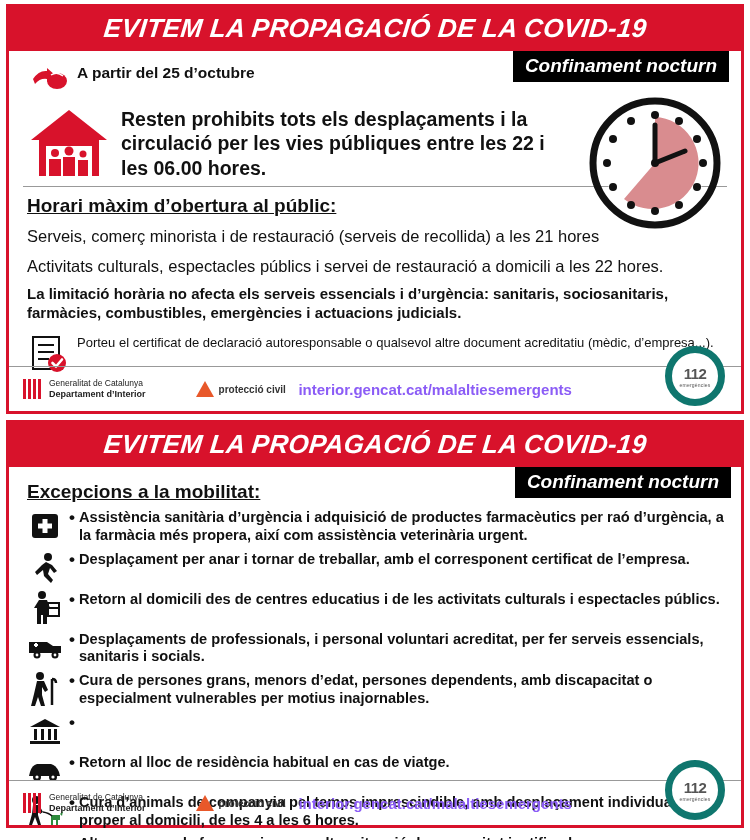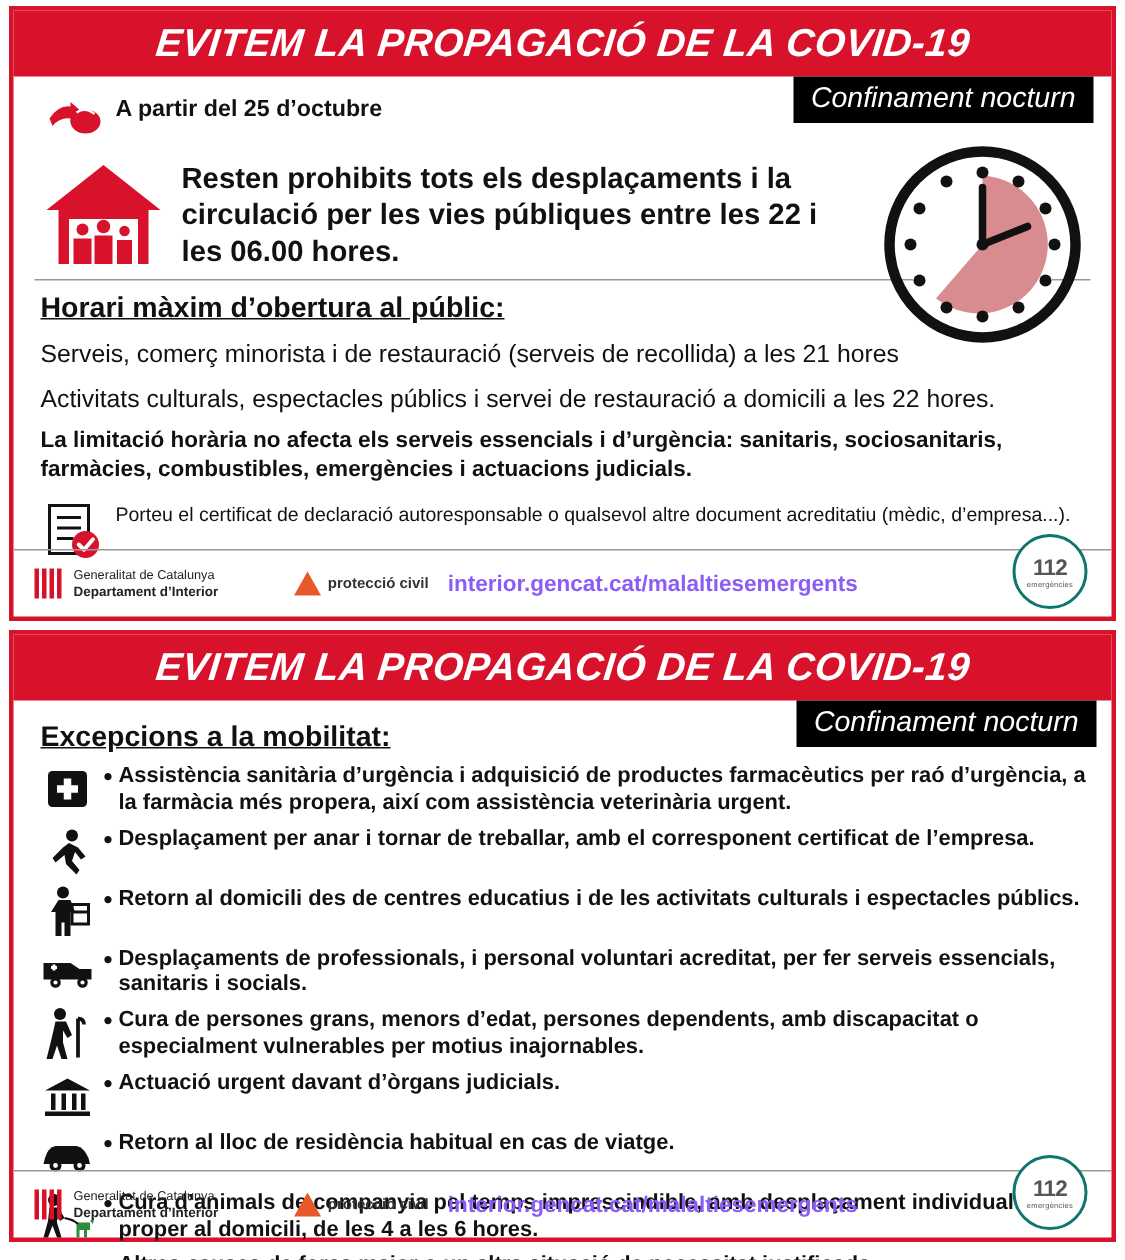--- a/index.html
+++ b/index.html
@@ -40,7 +40,7 @@
     position: absolute;
     background: #000000;
     color: #ffffff;
-    font-weight: normal;
+    font-weight: bold;
     font-size: 19px;
     padding: 4px 12px 5px 12px;
     font-style: italic;

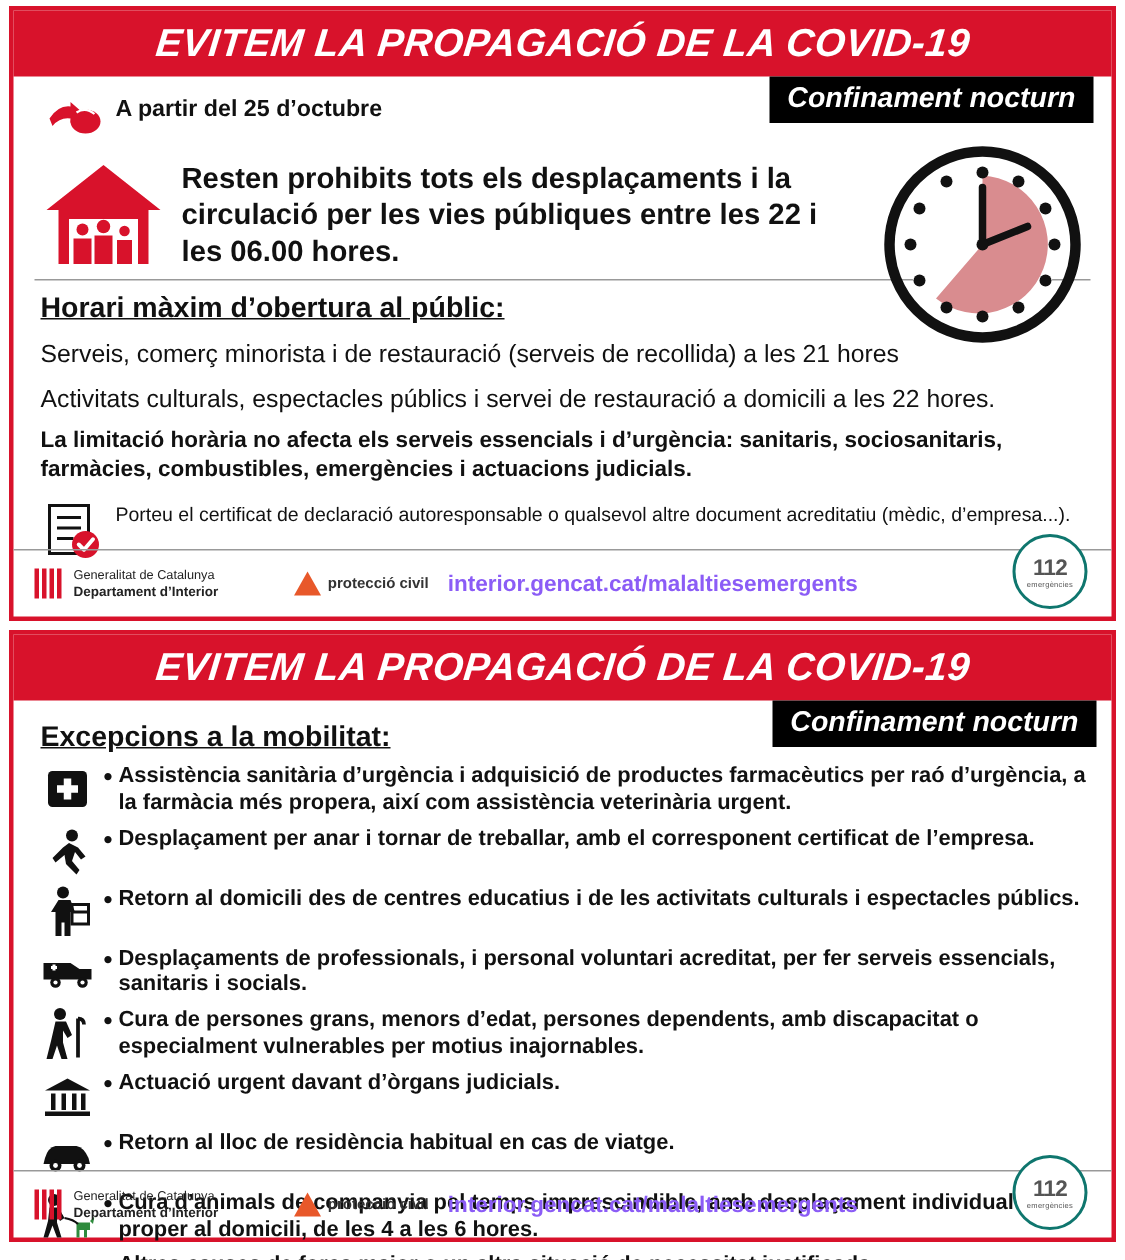--- a/index.html
+++ b/index.html
@@ -174,7 +174,7 @@
     width: 46px; height: 46px;
     border-radius: 50%;
     background: #ffffff;
-    border: 2px solid #0f766e;
+    border: 7px solid #0f766e;
     display: flex;
     flex-direction: column;
     align-items: center;

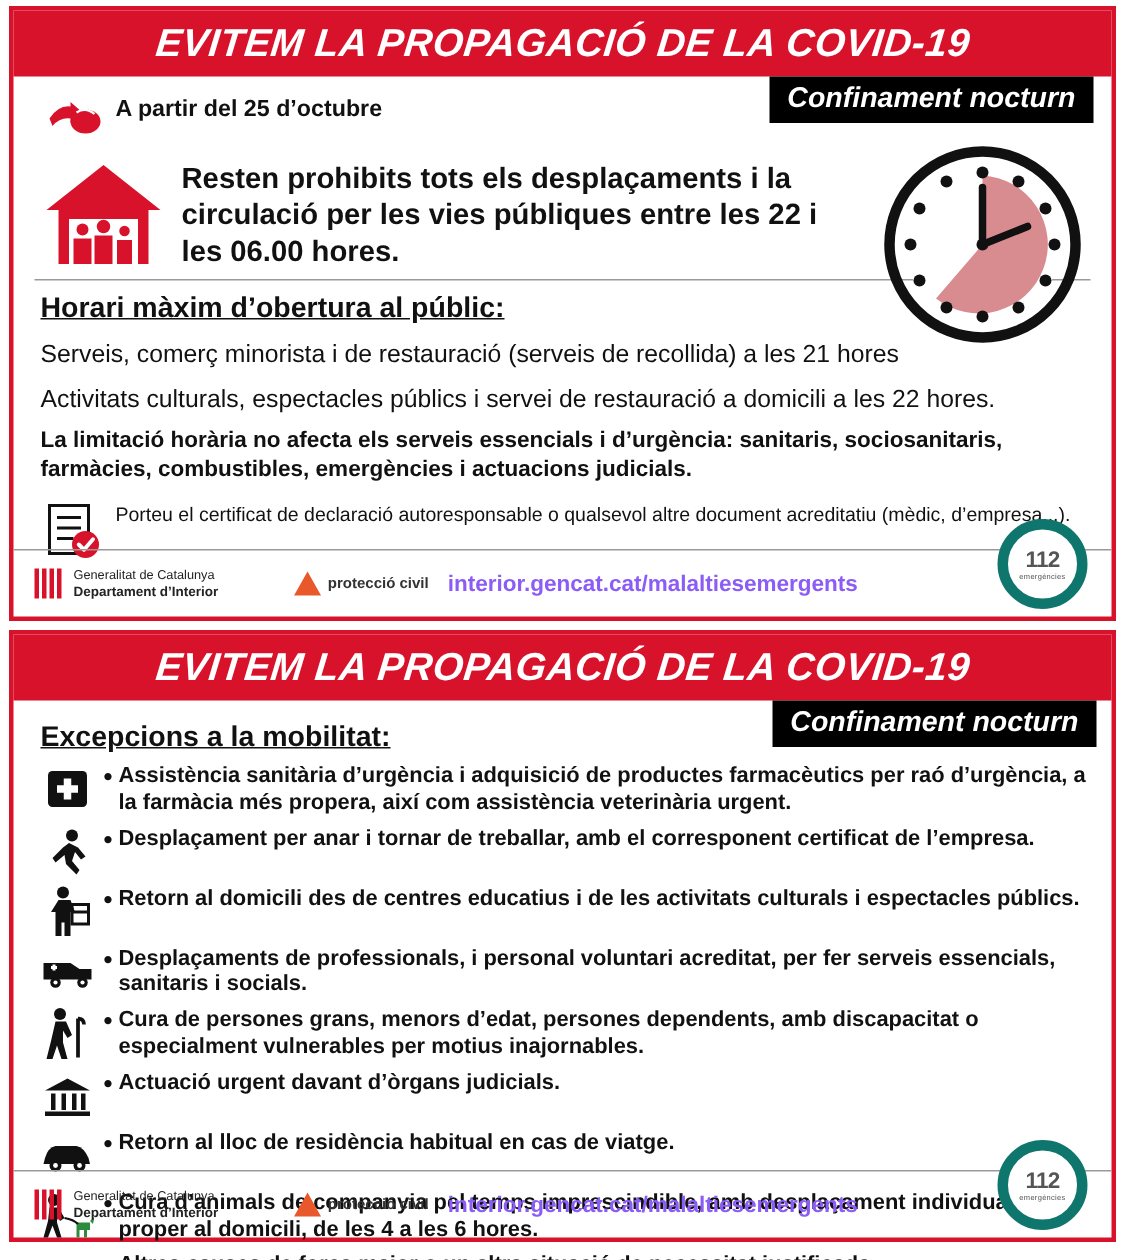--- a/index.html
+++ b/index.html
@@ -421,7 +421,6 @@
         </svg>
       </span>
       <span class="bullet">•</span>
-      <span class="exc-text">Actuació urgent davant d’òrgans judicials.</span>
     </div>
 
     <div class="exc-item">

